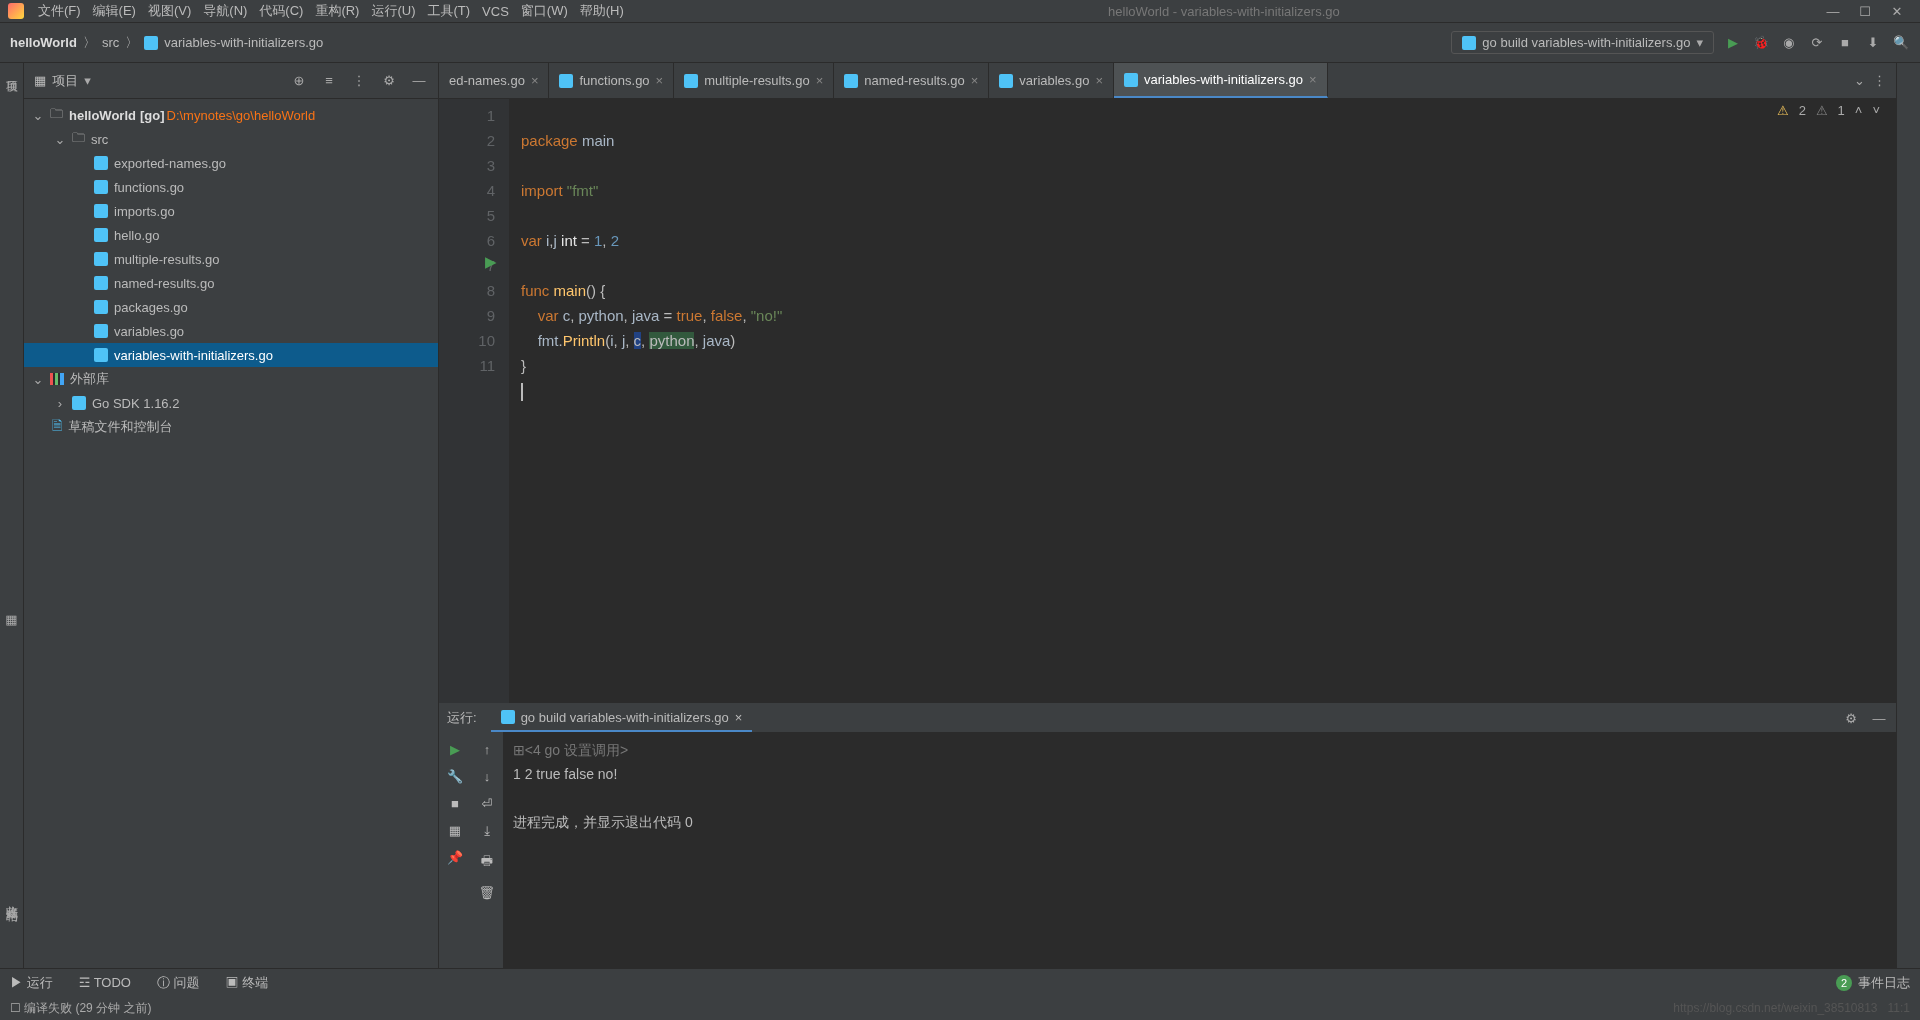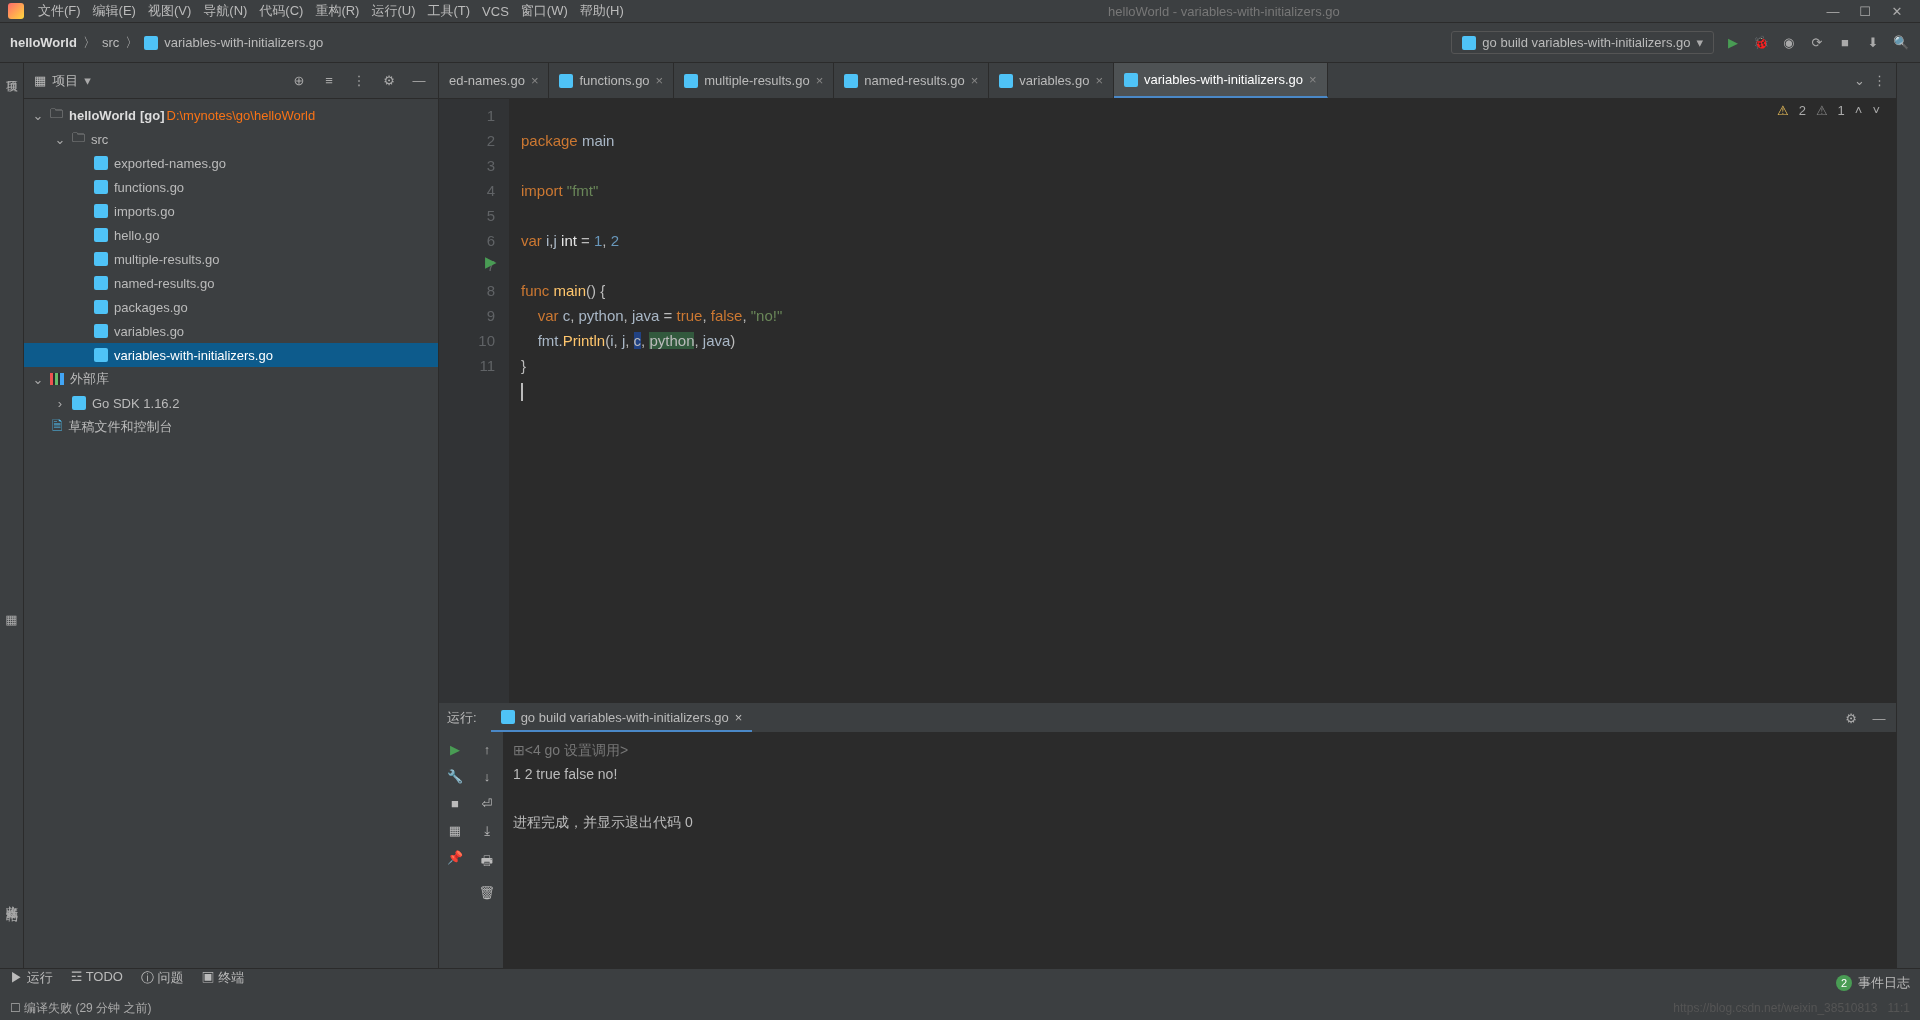--- a/index.html
+++ b/index.html
@@ -65,7 +65,7 @@
 .ct-col { width:32px; display:flex; flex-direction:column; align-items:center; gap:12px; padding-top:10px; }
 .console-body { flex:1; padding:6px 10px; font-family:Consolas,monospace; font-size:14px; color:#bbb; line-height:24px; }
 .console-body .dim { color:#777; }
-.bottom-bar1 { height:28px; background:#3c3f41; display:flex; padding:0 10px; gap:18px; border-top:1px solid #2b2b2b; }
+.bottom-bar1 { height:28px; background:#3c3f41; display:flex; align-items:center; padding:0 10px; gap:26px; border-top:1px solid #2b2b2b; }
 .bottom-bar1 .right { margin-left:auto; display:flex; align-items:center; gap:6px; }
 .badge-green { background:#499c54; color:#fff; border-radius:50%; width:16px; height:16px; display:flex; align-items:center; justify-content:center; font-size:11px; }
 .statusbar { height:24px; background:#3c3f41; display:flex; align-items:center; padding:0 10px; color:#aaa; font-size:12px; }

